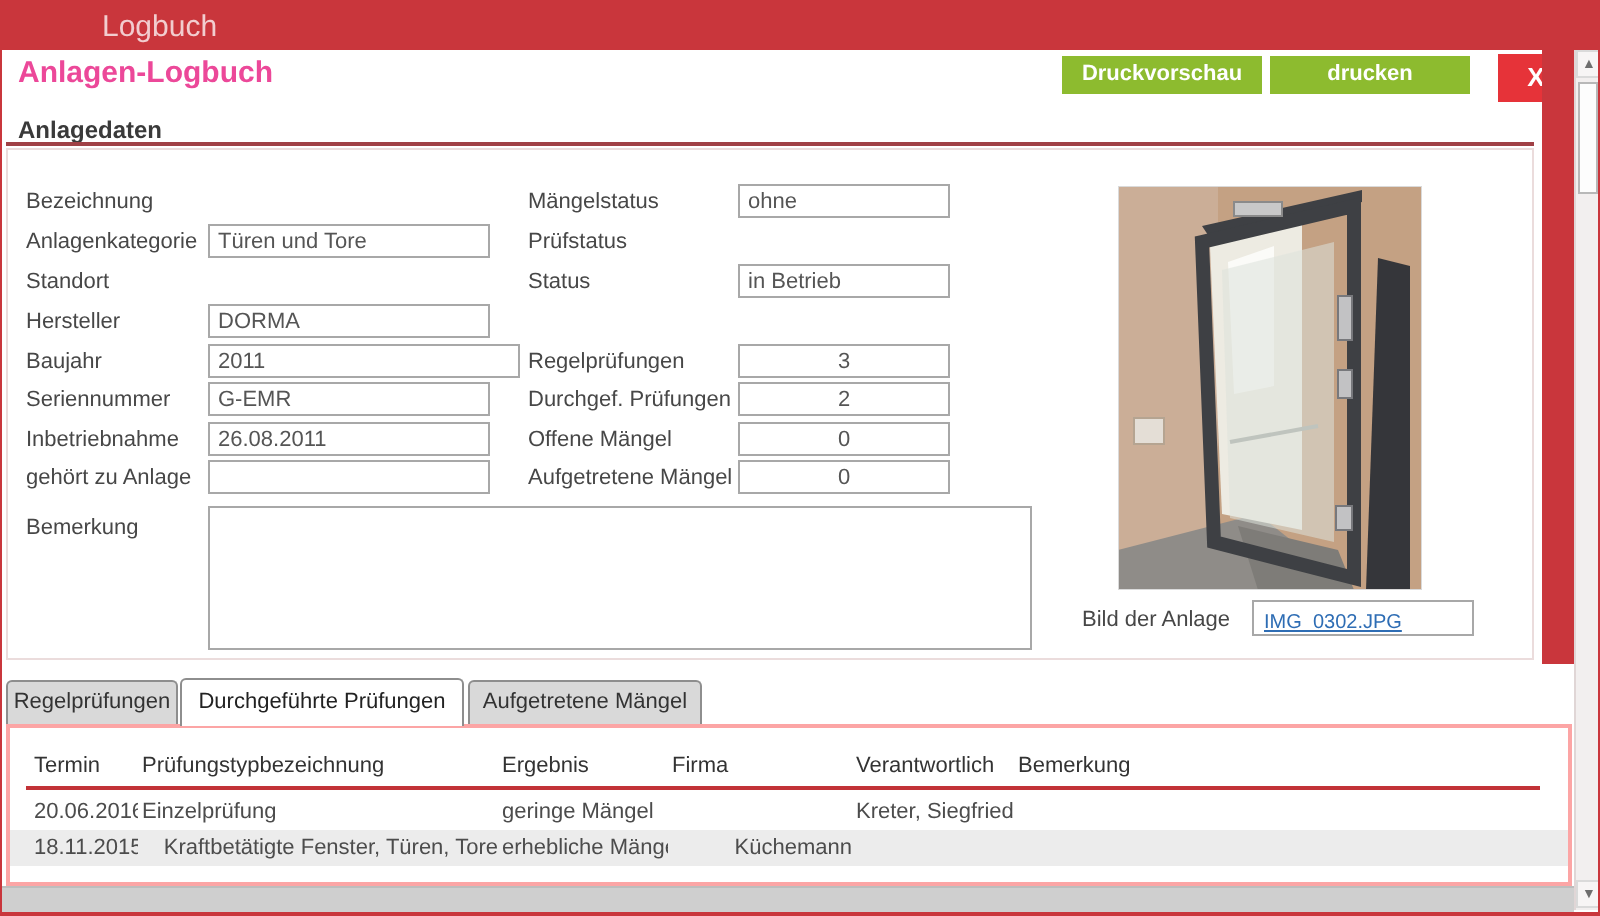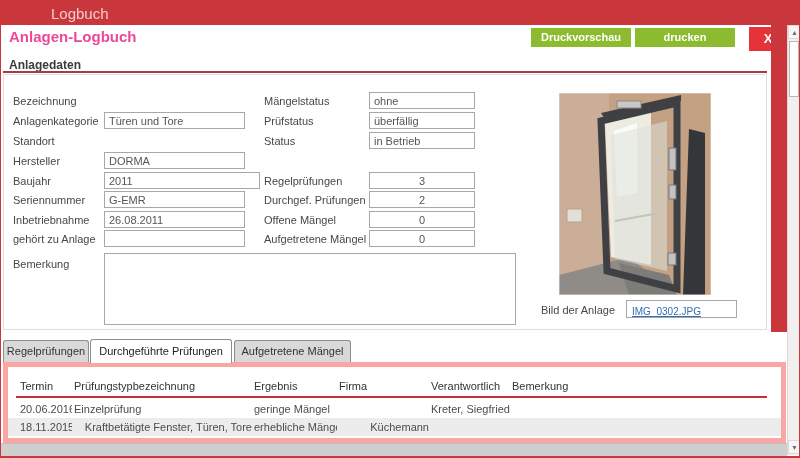--- a/index.html
+++ b/index.html
@@ -99,7 +99,6 @@
   <span class="flabel" style="left:263px; top:115px;">Prüfstatus</span>
   <span class="flabel" style="left:263px; top:135px;">Status</span>
   <input class="finput" style="left: 368px; top: 92px; width: 106px;" readonly="" value="ohne">
-  <input class="finput" style="left: 368px; top: 112px; width: 106px;" readonly="" value="überfällig">
   <input class="finput" style="left: 368px; top: 132px; width: 106px;" readonly="" value="in Betrieb">
 
   <span class="flabel" style="left:263px; top:175px;">Regelprüfungen</span>

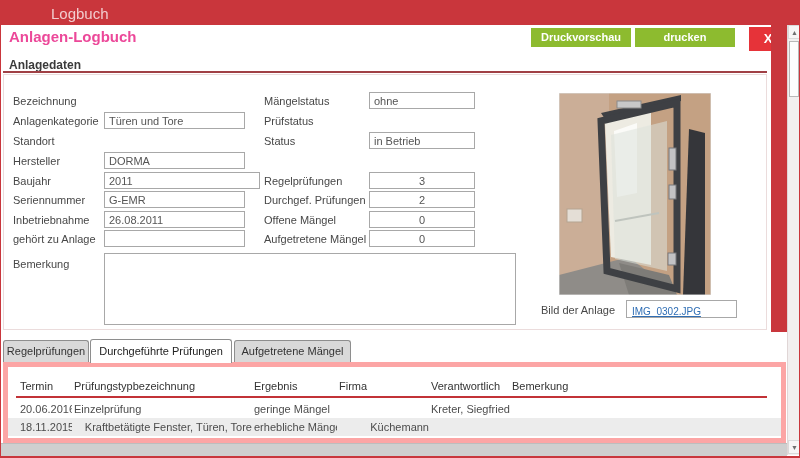--- a/index.html
+++ b/index.html
@@ -40,7 +40,7 @@
          white-space:nowrap; }
   .tab.active { top:0; height:24px; background:#fff; z-index:3; color:#222; line-height:23px; }
   .tabpanel { position:absolute; left:2px; top:362px; width:783px; height:81px;
-              border:5px solid #fca5a5; background:#fff; z-index:2; }
+              border:2px solid #fca5a5; background:#fff; z-index:2; }
   .lb-head, .lb-row { display:grid; grid-template-columns:54px 180px 85px 92px 81px 1fr;
               height:18px; align-items:center; padding-left:10px; font-size:11px; }
   .lb-head { margin-top:10px; color:#333; }

